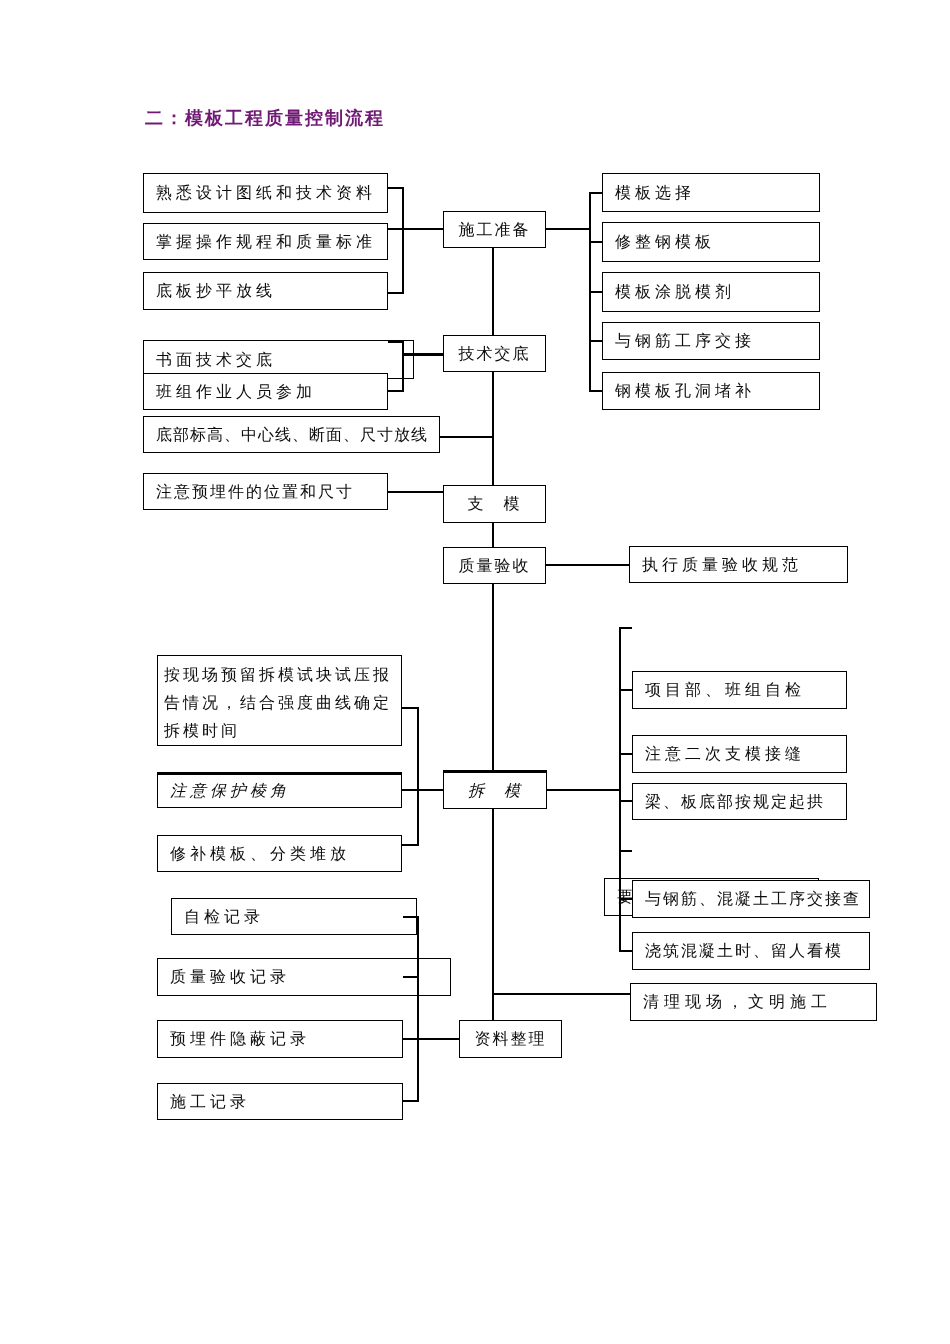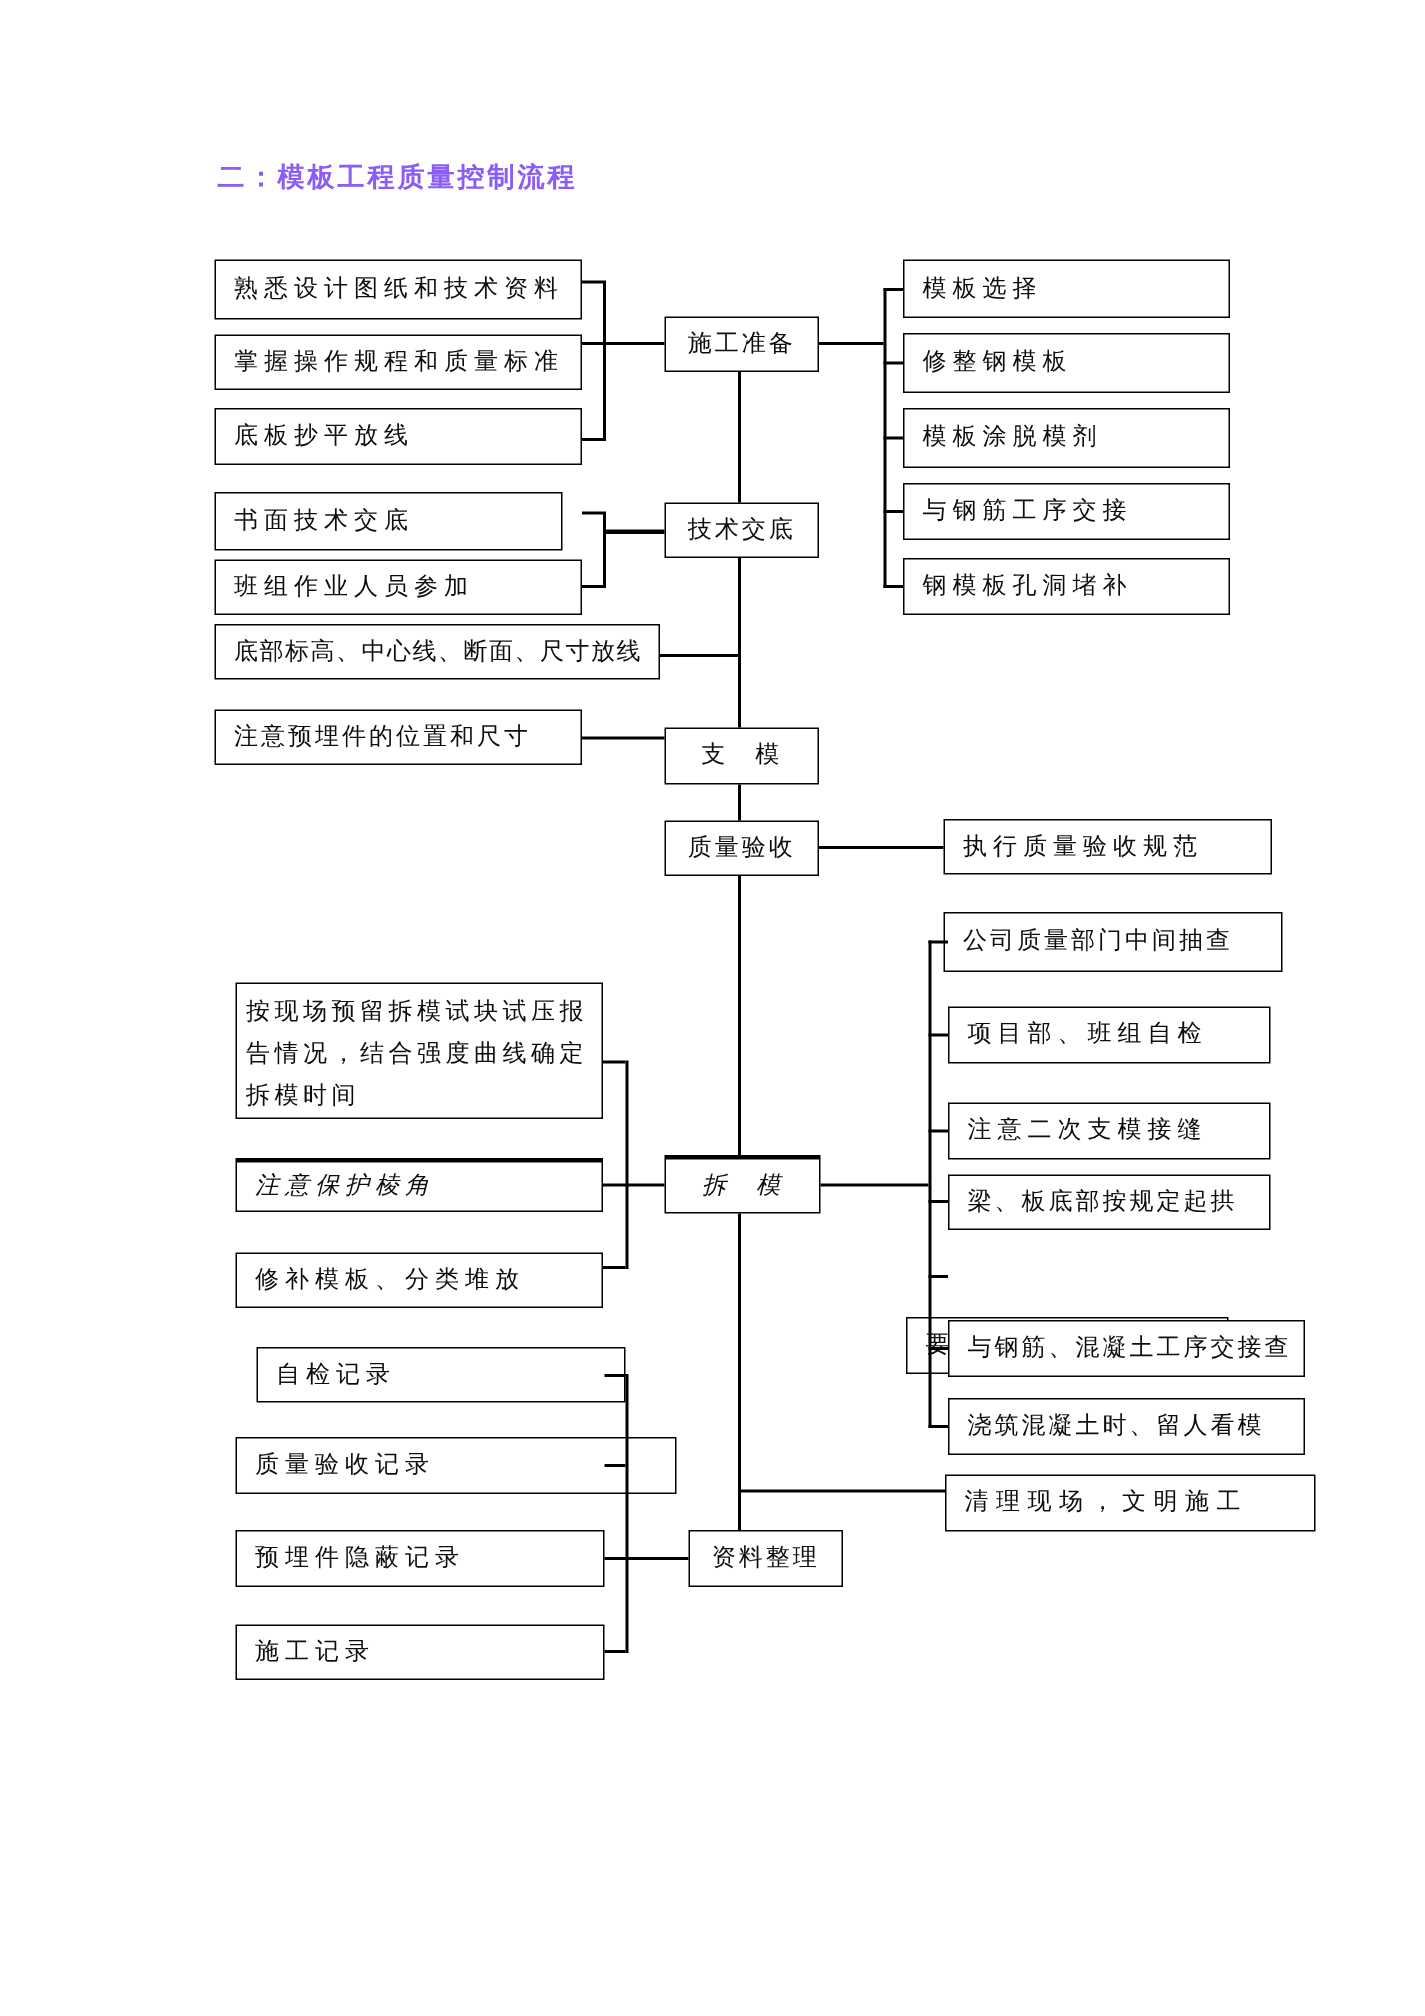--- a/index.html
+++ b/index.html
@@ -14,7 +14,7 @@
   .title{
     position:absolute;left:145px;top:106px;
     font-size:18px;font-weight:bold;letter-spacing:2px;
-    color:#8b5cf6;
+    color:#701a75;
   }
   .box{
     position:absolute;

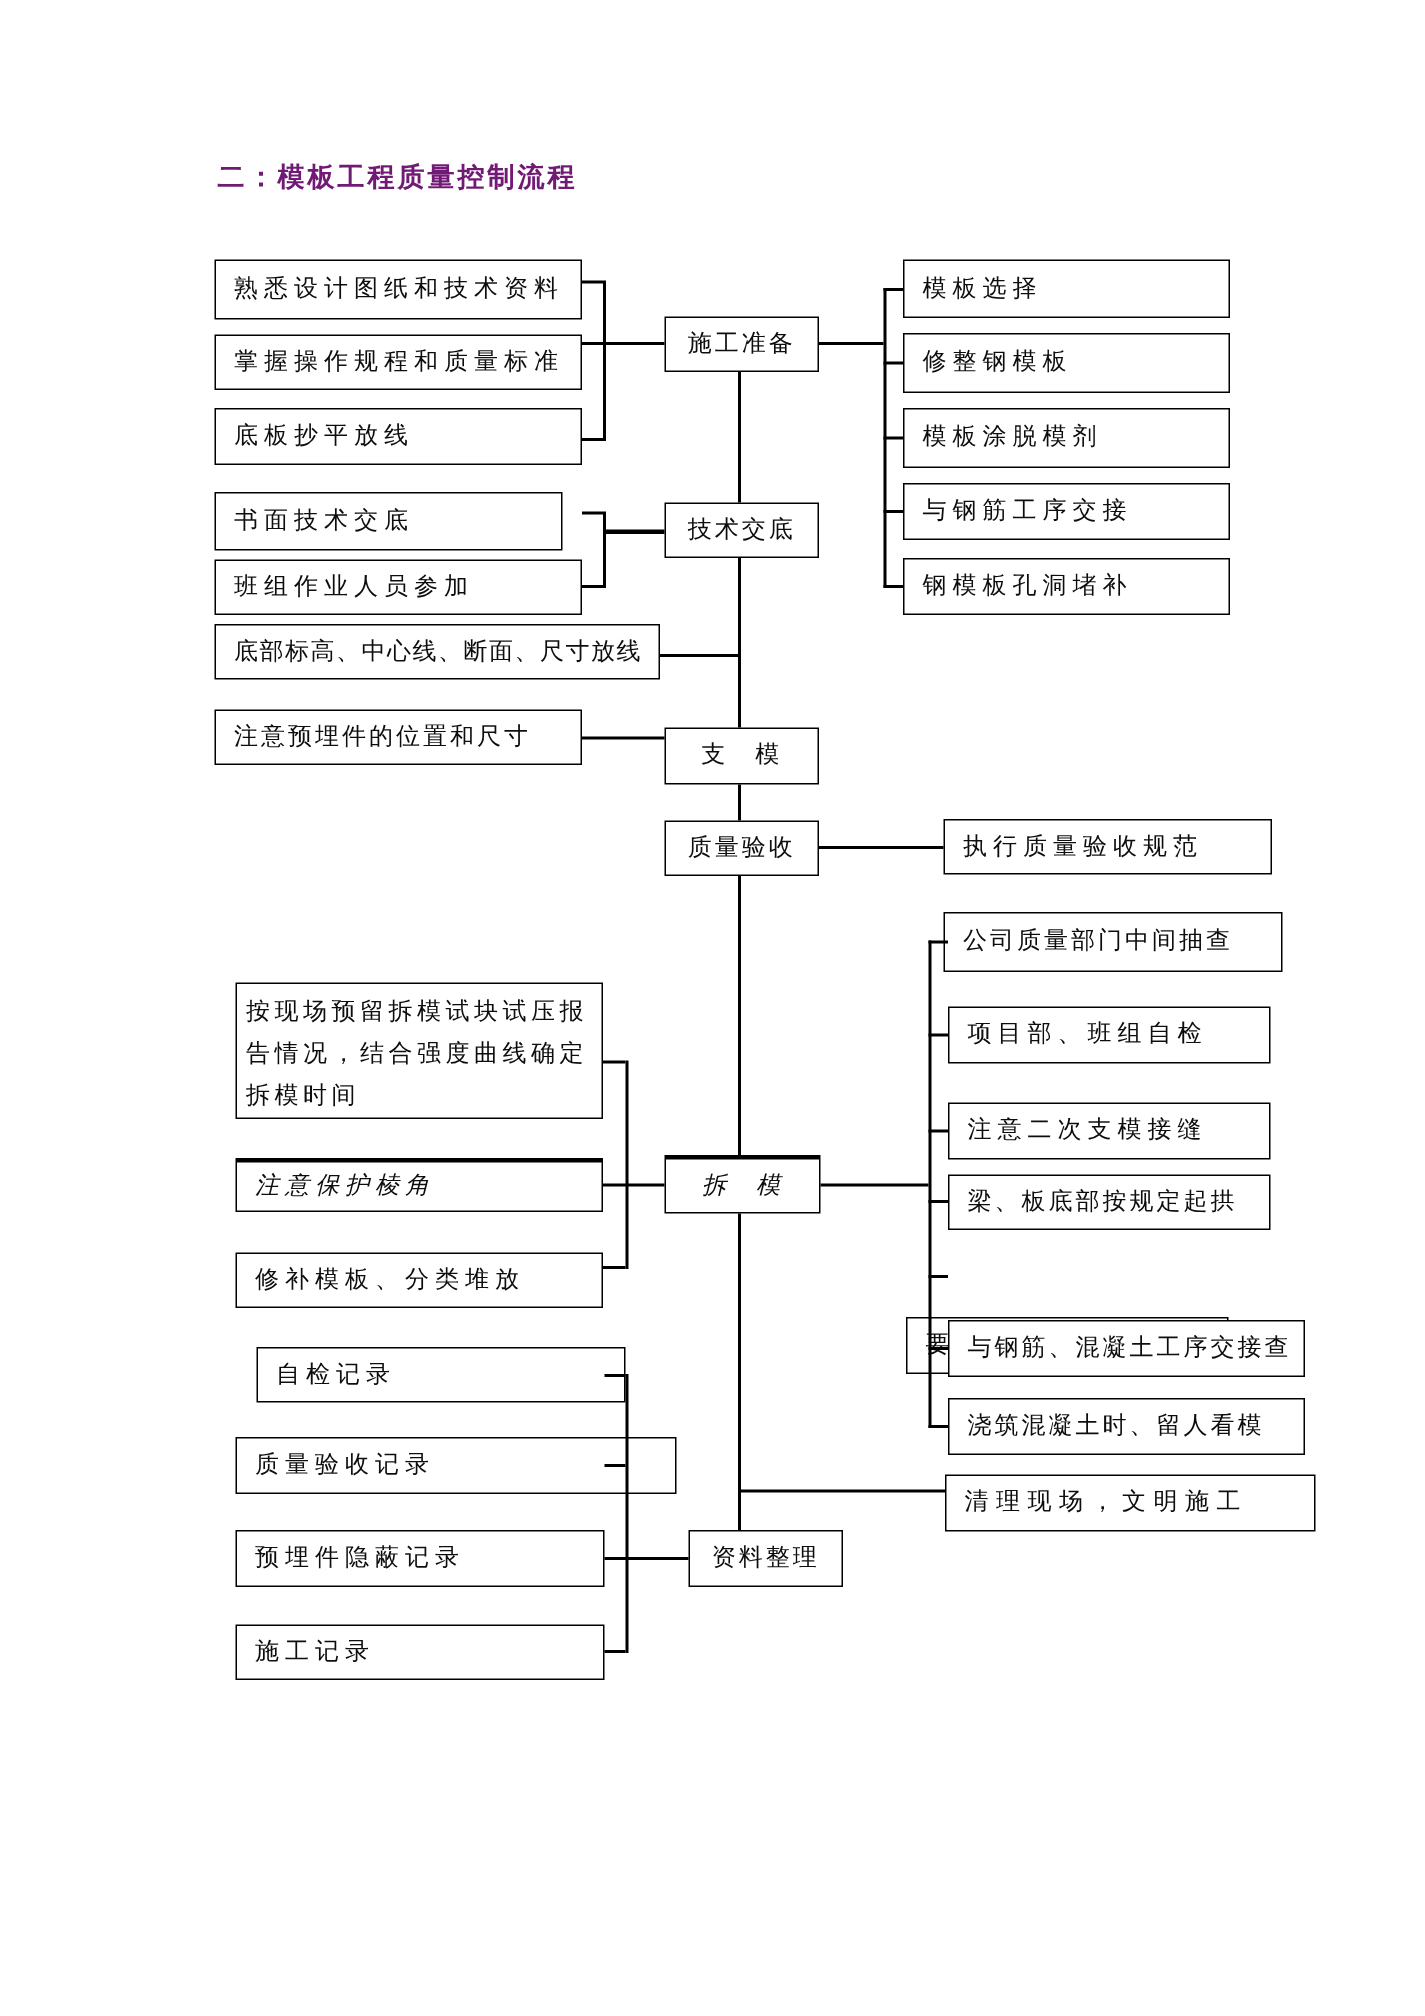--- a/index.html
+++ b/index.html
@@ -52,7 +52,7 @@
   <div class="box" style="left:143px;top:173px;width:245px;height:40px;">熟悉设计图纸和技术资料</div>
   <div class="box" style="left:143px;top:223px;width:245px;height:37px;">掌握操作规程和质量标准</div>
   <div class="box" style="left:143px;top:272px;width:245px;height:38px;">底板抄平放线</div>
-  <div class="box" style="left:143px;top:328px;width:232px;height:39px;">书面技术交底</div>
+  <div class="box" style="left:143px;top:340px;width:271px;height:39px;">书面技术交底</div>
   <div class="box" style="left:143px;top:373px;width:245px;height:37px;">班组作业人员参加</div>
   <div class="box tight" style="left:143px;top:416px;width:297px;height:37px;">底部标高、中心线、断面、尺寸放线</div>
   <div class="box mid" style="left:143px;top:473px;width:245px;height:37px;">注意预埋件的位置和尺寸</div>

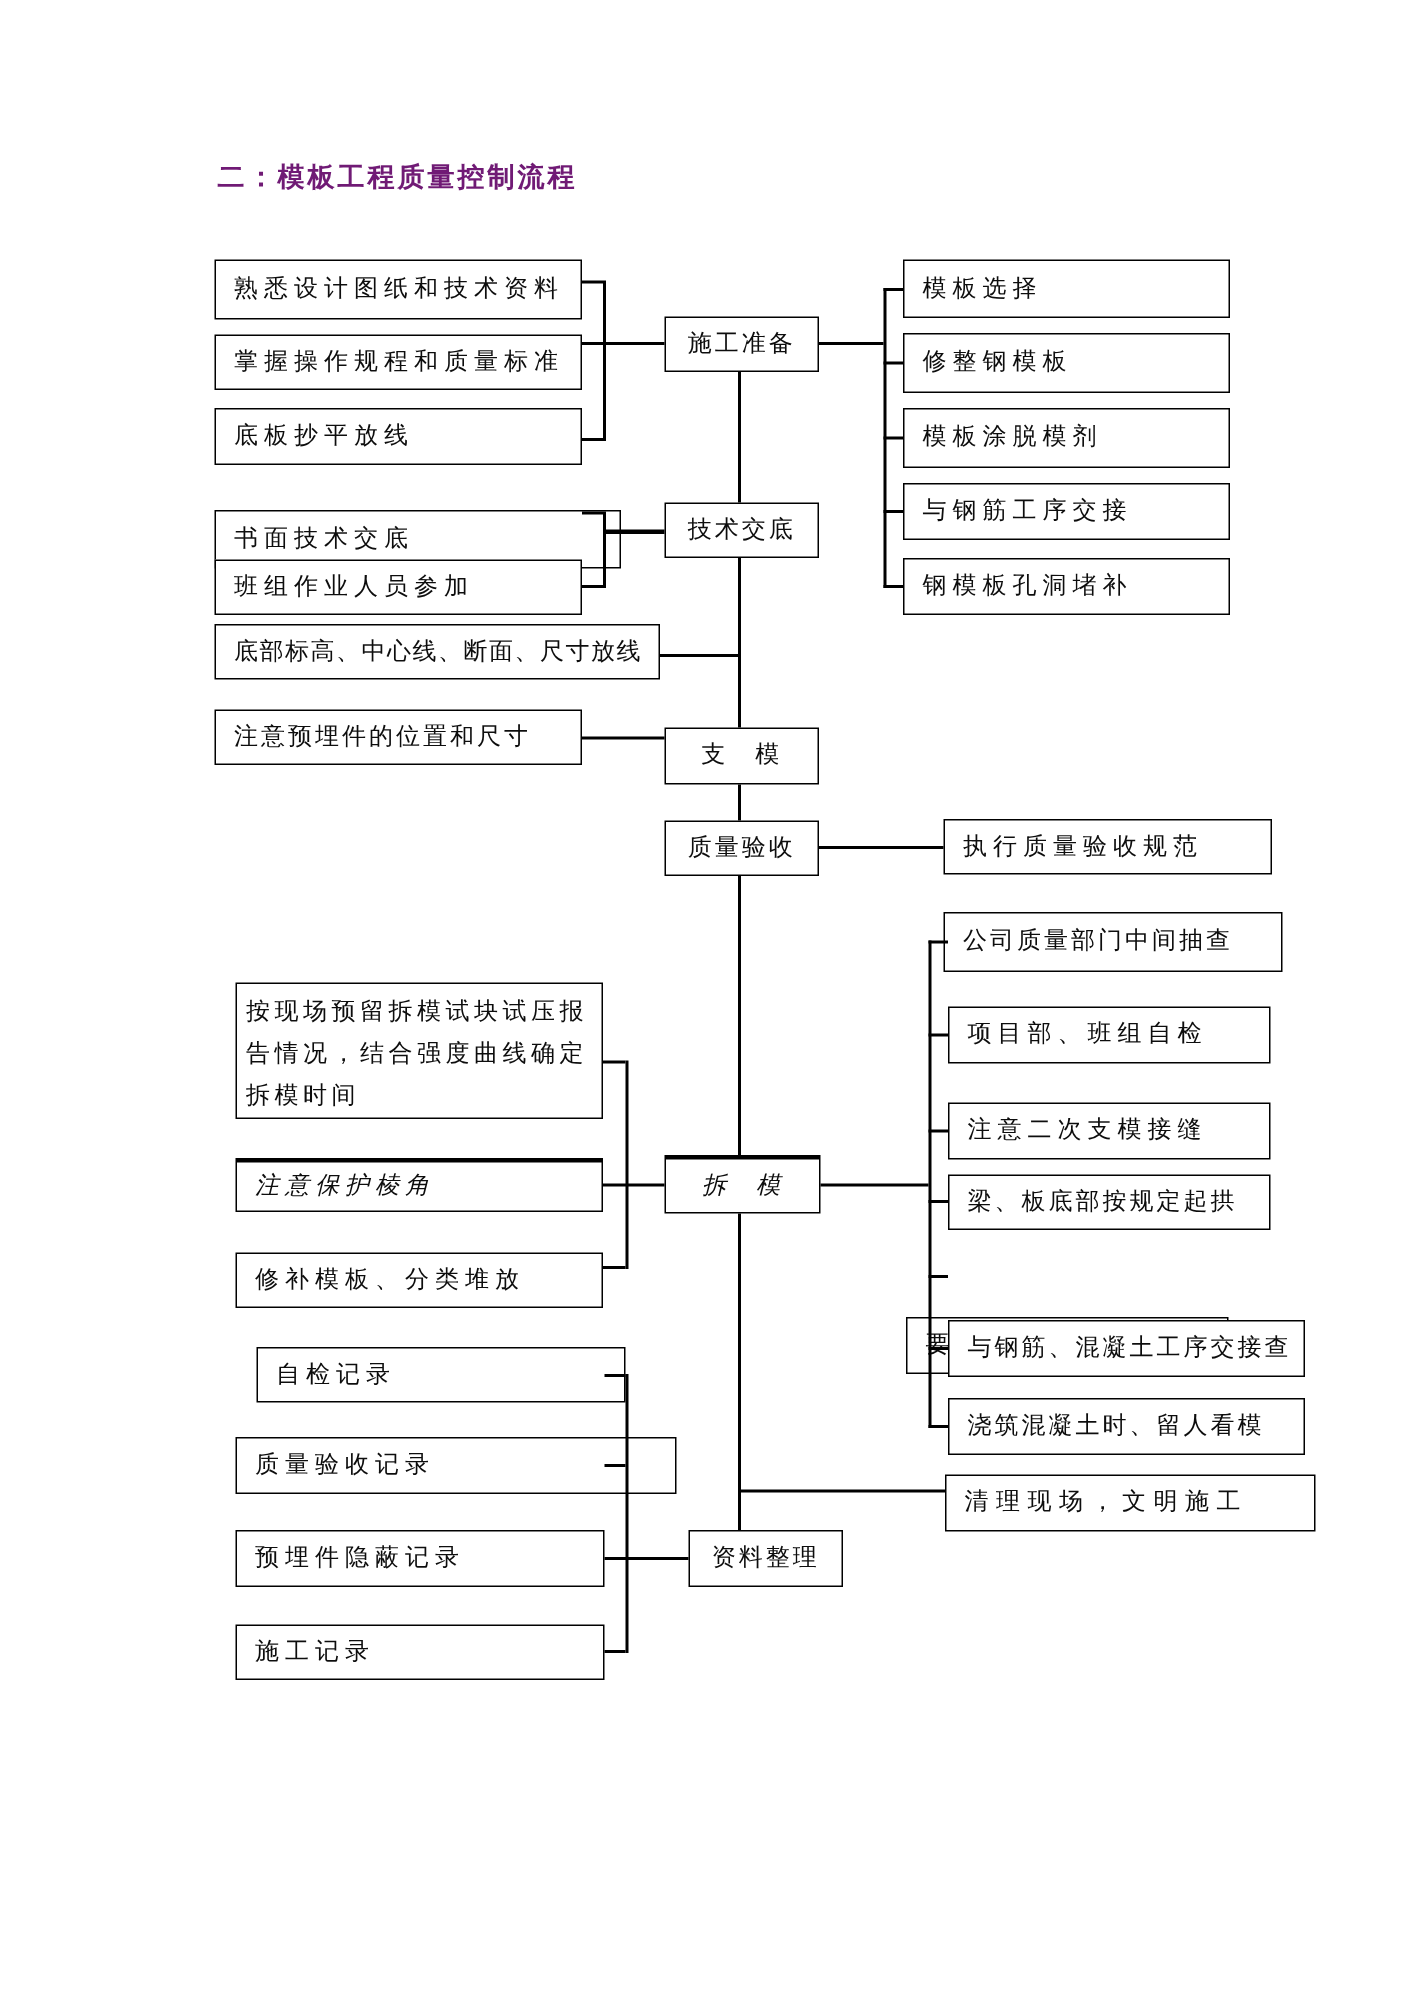--- a/index.html
+++ b/index.html
@@ -77,7 +77,6 @@
   <div class="box" style="left:602px;top:322px;width:218px;height:38px;">与钢筋工序交接</div>
   <div class="box" style="left:602px;top:372px;width:218px;height:38px;">钢模板孔洞堵补</div>
   <div class="box" style="left:629px;top:546px;width:219px;height:37px;">执行质量验收规范</div>
-  <div class="box mid" style="left:629px;top:608px;width:226px;height:40px;">公司质量部门中间抽查</div>
   <div class="box" style="left:632px;top:671px;width:215px;height:38px;">项目部、班组自检</div>
   <div class="box" style="left:632px;top:735px;width:215px;height:38px;">注意二次支模接缝</div>
   <div class="box mid" style="left:632px;top:783px;width:215px;height:37px;">梁、板底部按规定起拱</div>

